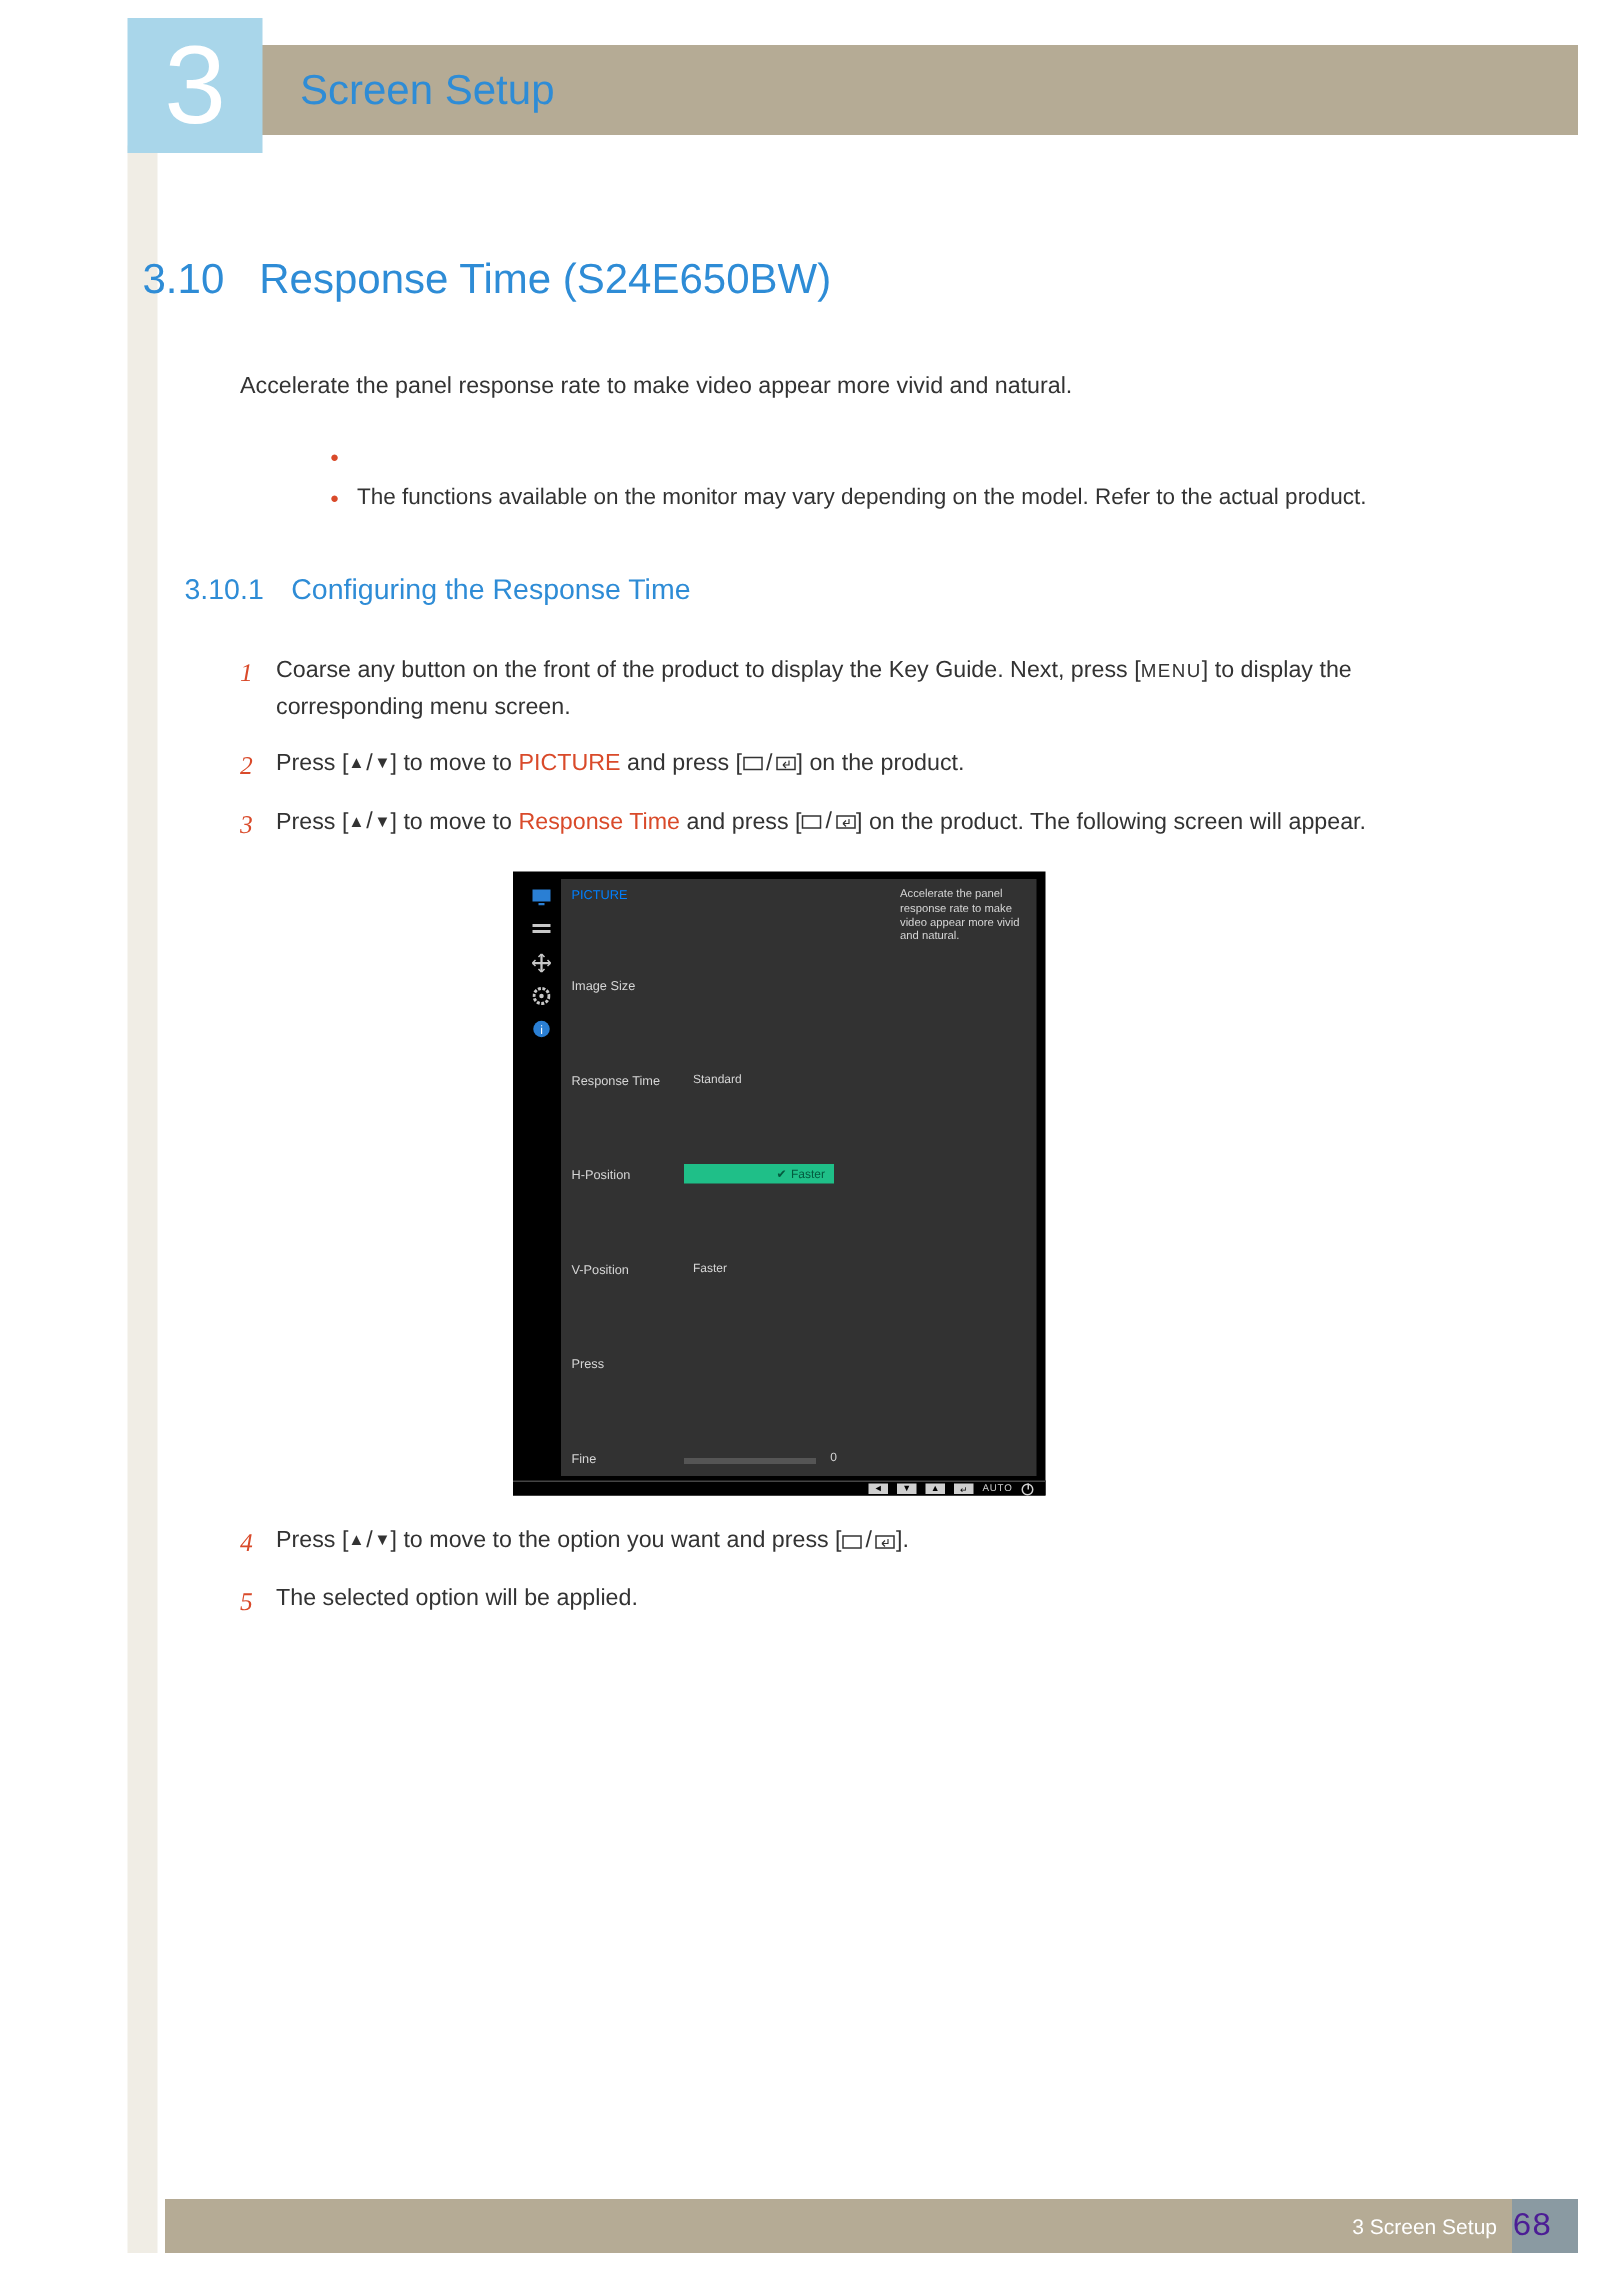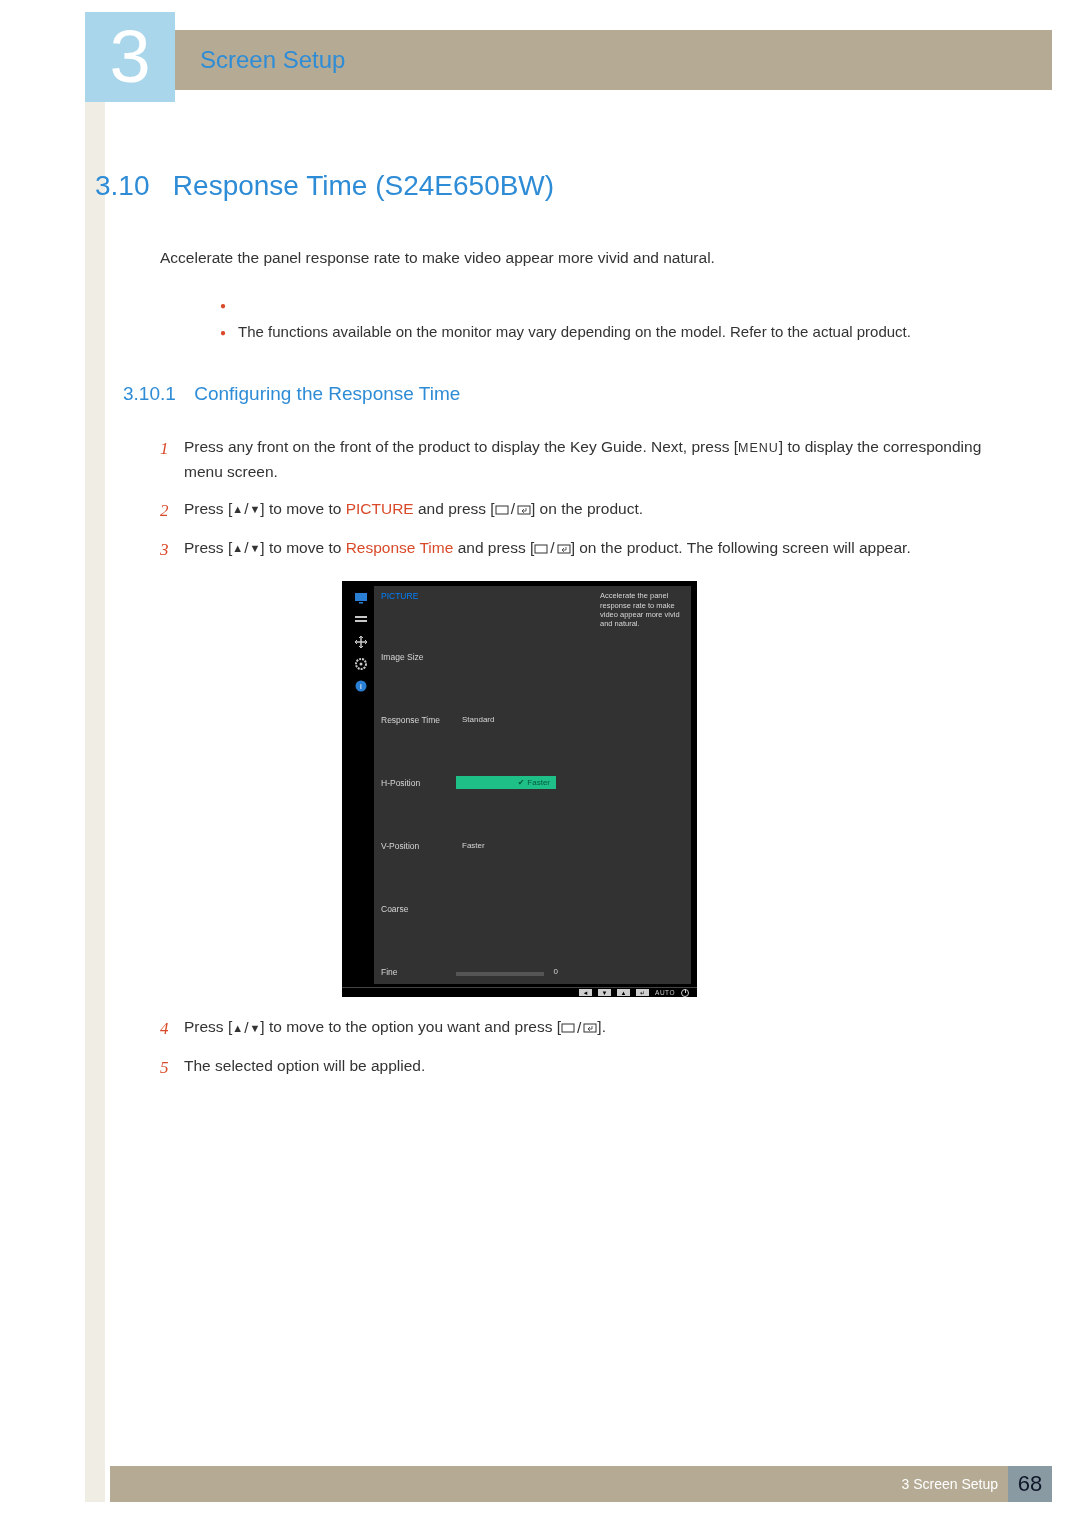--- a/index.html
+++ b/index.html
@@ -46,7 +46,7 @@
     line-height: 1;
   }
   .chapter-title {
-    font-size: 24px;
+    font-size: 28px;
     color: #2e8cd6;
     margin-left: 90px;
     font-weight: 400;

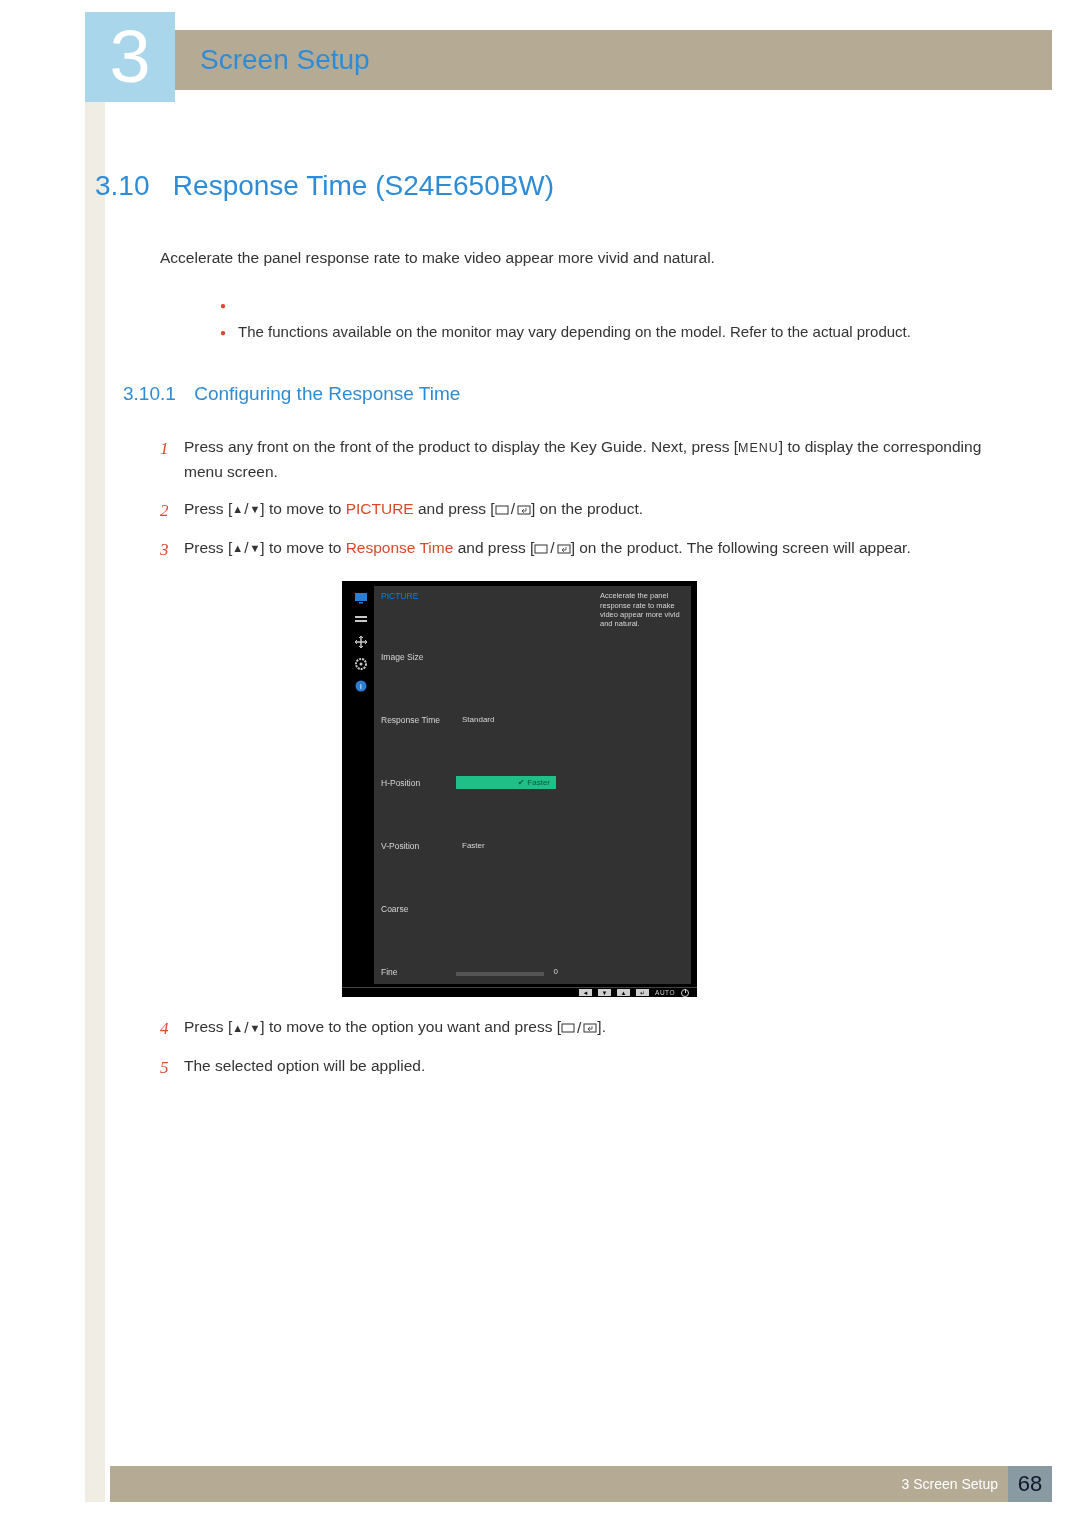--- a/index.html
+++ b/index.html
@@ -285,7 +285,7 @@
       <div class="step-row">
         <span class="step-num">1</span>
         <span>
-          <span>Press any front on the front of the product to display the Key Guide. Next, press [</span><span class="menu-label">MENU</span><span>] to display the corresponding menu screen.</span>
+          <span>Coarse any button on the front of the product to display the Key Guide. Next, press [</span><span class="menu-label">MENU</span><span>] to display the corresponding menu screen.</span>
         </span>
       </div>
       <div class="step-row">

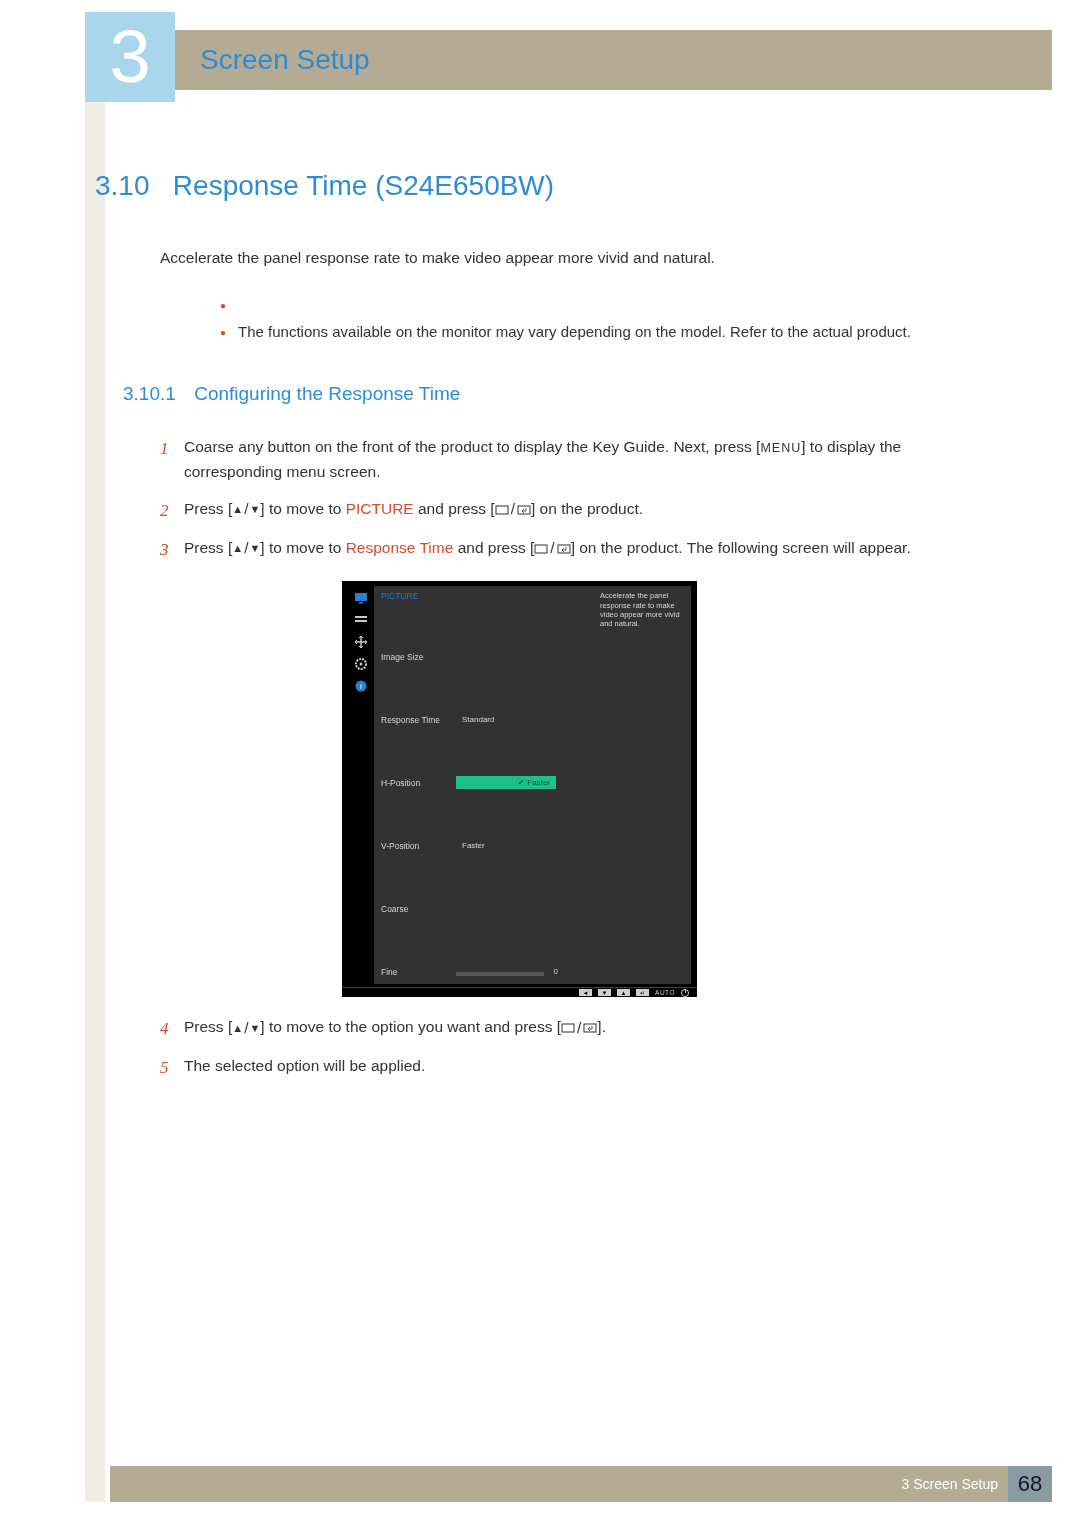--- a/index.html
+++ b/index.html
@@ -371,7 +371,7 @@
                     </span>
                 </div>
                 <div class="osd-row">
-                    <span class="osd-lbl">Coarse</span>
+                    <span class="osd-lbl">Press</span>
                   </div>
                 <div class="osd-row">
                   <span class="osd-lbl">Fine</span>

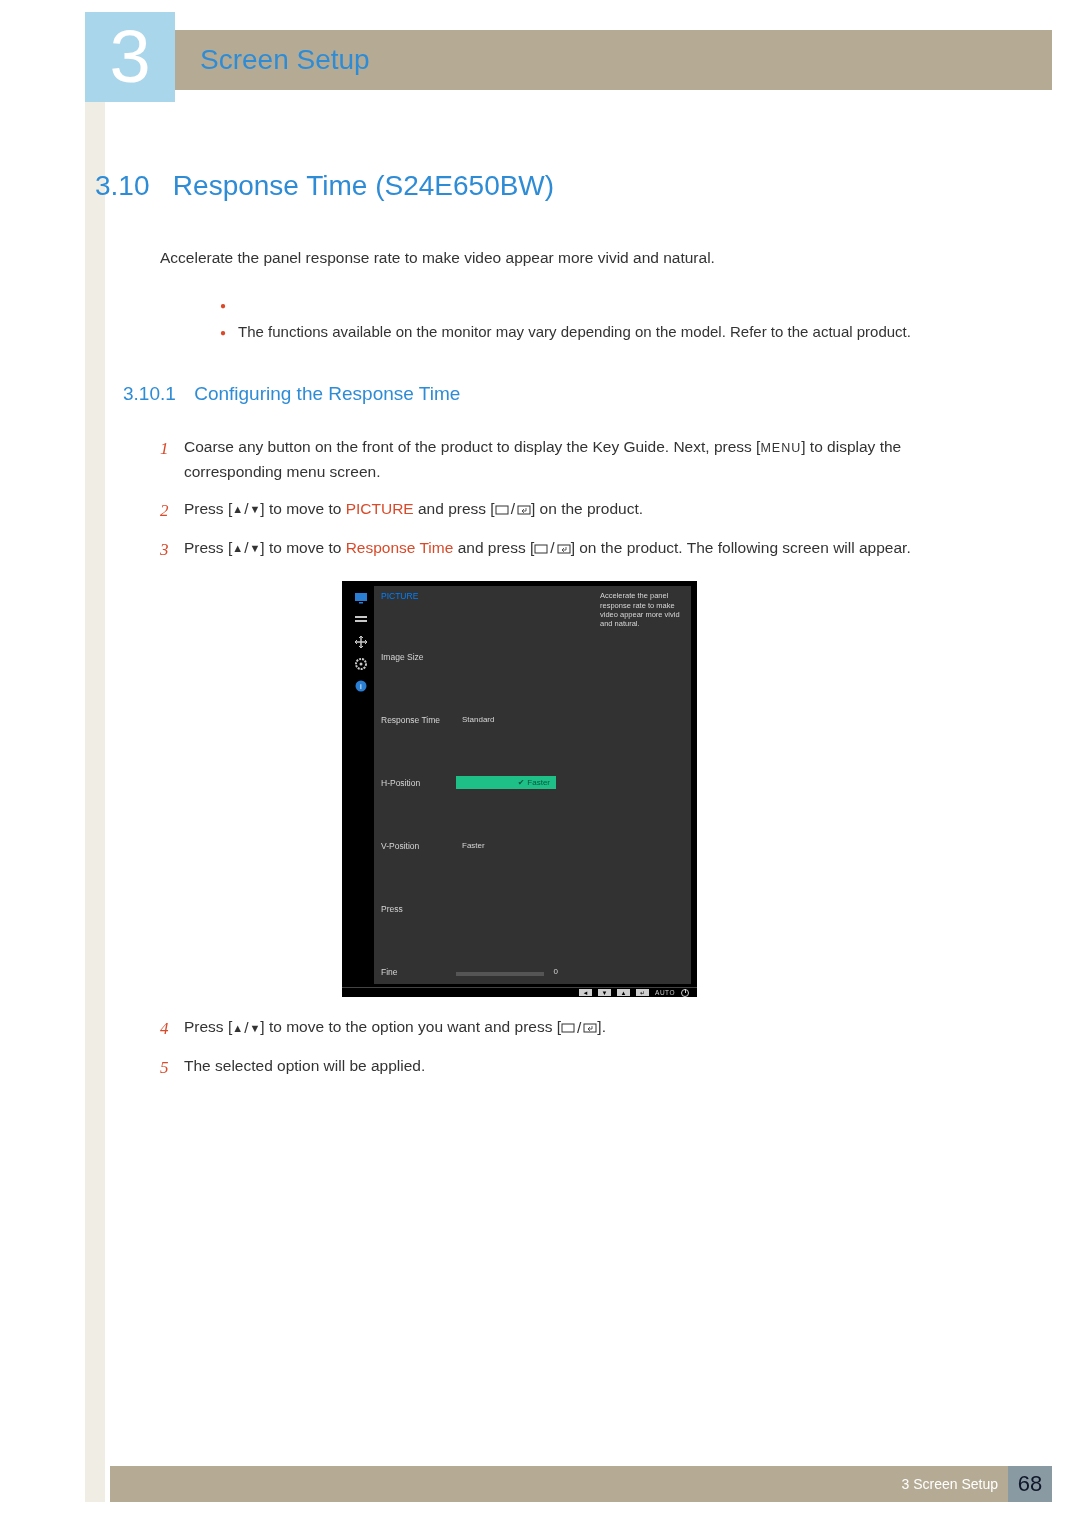--- a/index.html
+++ b/index.html
@@ -231,9 +231,10 @@
     width: 44px;
     display: flex;
     align-items: center;
-    justify-content: center;
-    color: #0f172a;
+    justify-content: flex-start;
+    color: #4c1d95;
     font-size: 22px;
+    font-family: Liberation Mono, monospace;
   }
   .left-stripe {
     position: absolute;

